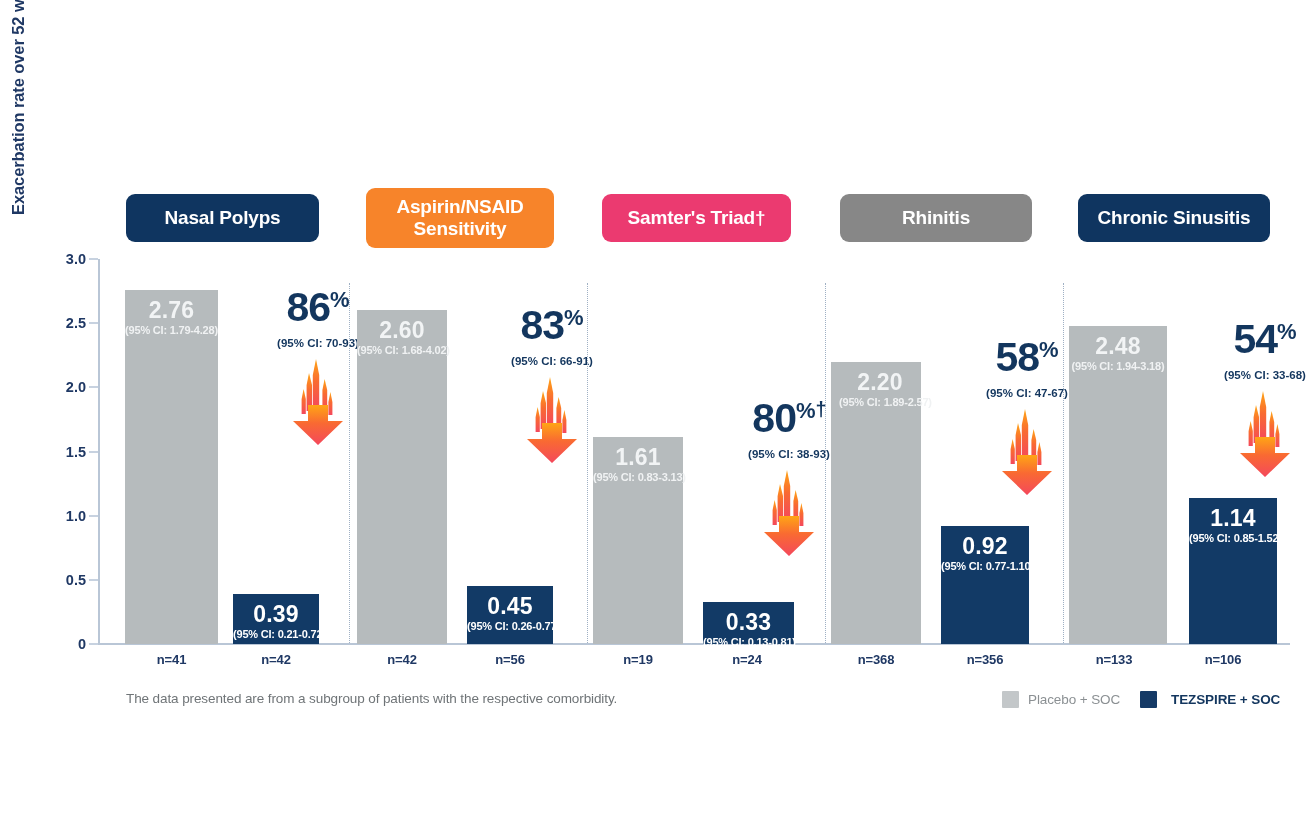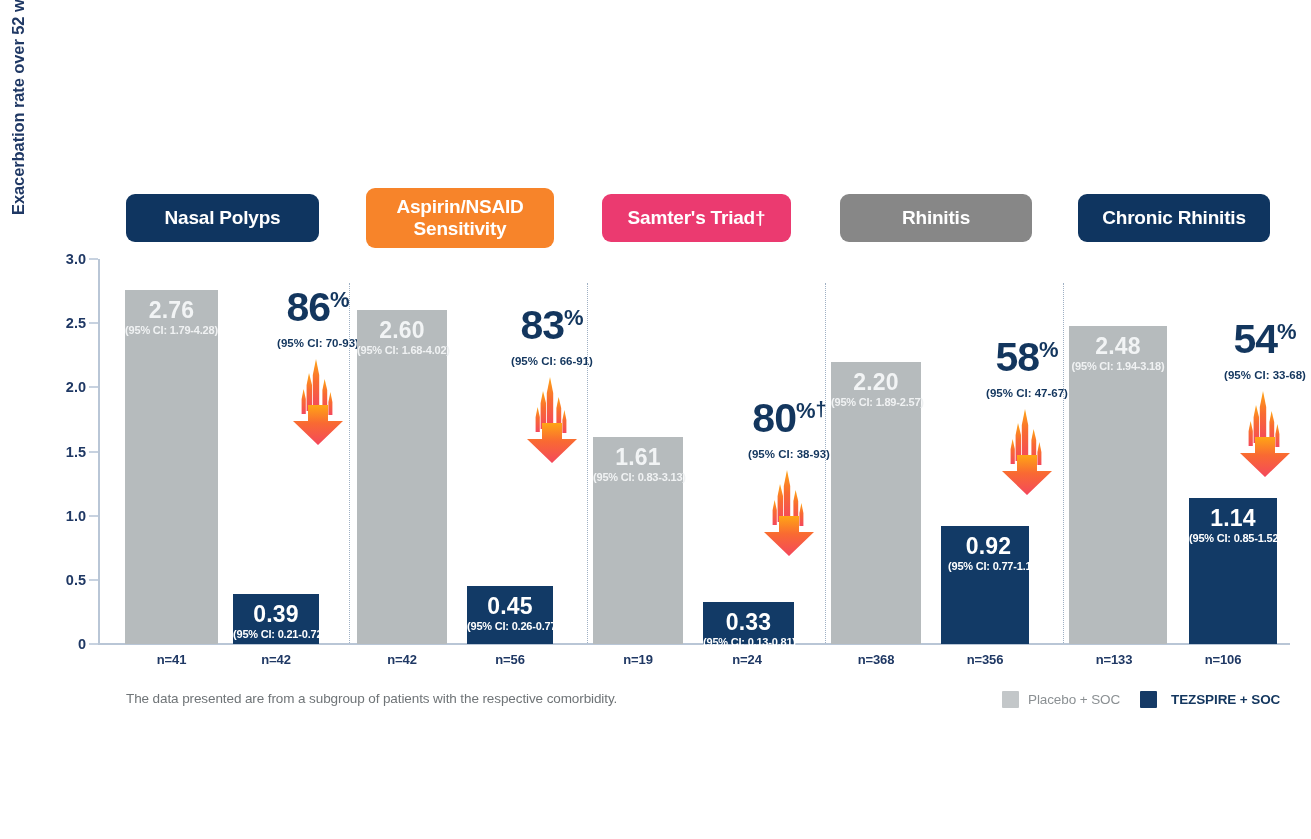--- a/index.html
+++ b/index.html
@@ -254,7 +254,7 @@
         <span>Rhinitis</span>
       </div>
       <div class="cat-header" style="left: 1078px; top: 194px; width: 192px; height: 48px; background: rgb(15, 53, 96);">
-        <span>Chronic Rhinitis</span>
+        <span>Chronic Sinusitis</span>
       </div>
     </div>
 

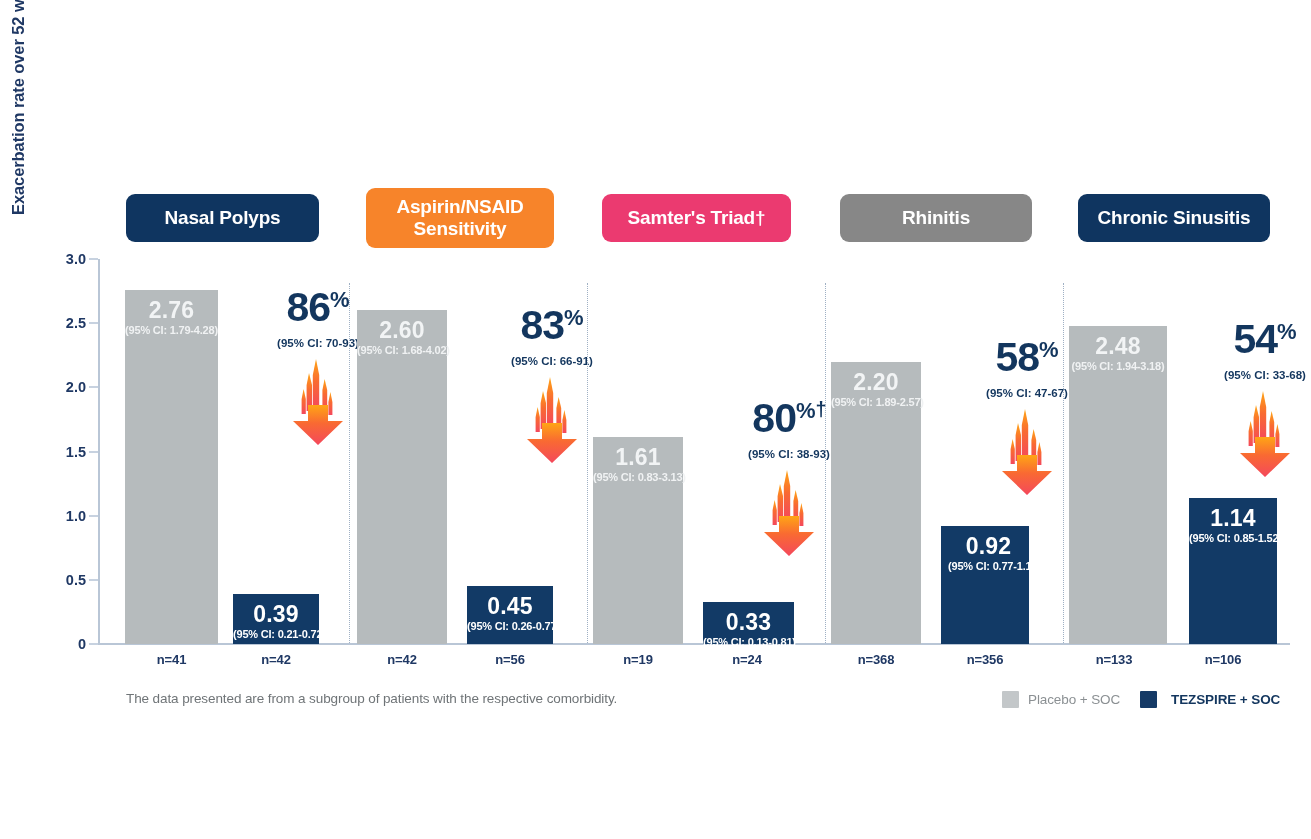--- a/index.html
+++ b/index.html
@@ -359,7 +359,7 @@
         <div class="divider" style="left: 240px;"></div>
       </div>
       <div class="group" style="left: 724px; width: 238px;">
-        <div class="bar placebo" style="left: 8px; width: 90px; height: 282.333px;">
+        <div class="bar placebo" style="left: 8px; width: 90px; height: 282.333px; padding-left: 8px;">
           <div class="bar-value">2.20</div>
      <div class="bar-ci">(95% CI: 1.89-2.57)</div>
         </div>

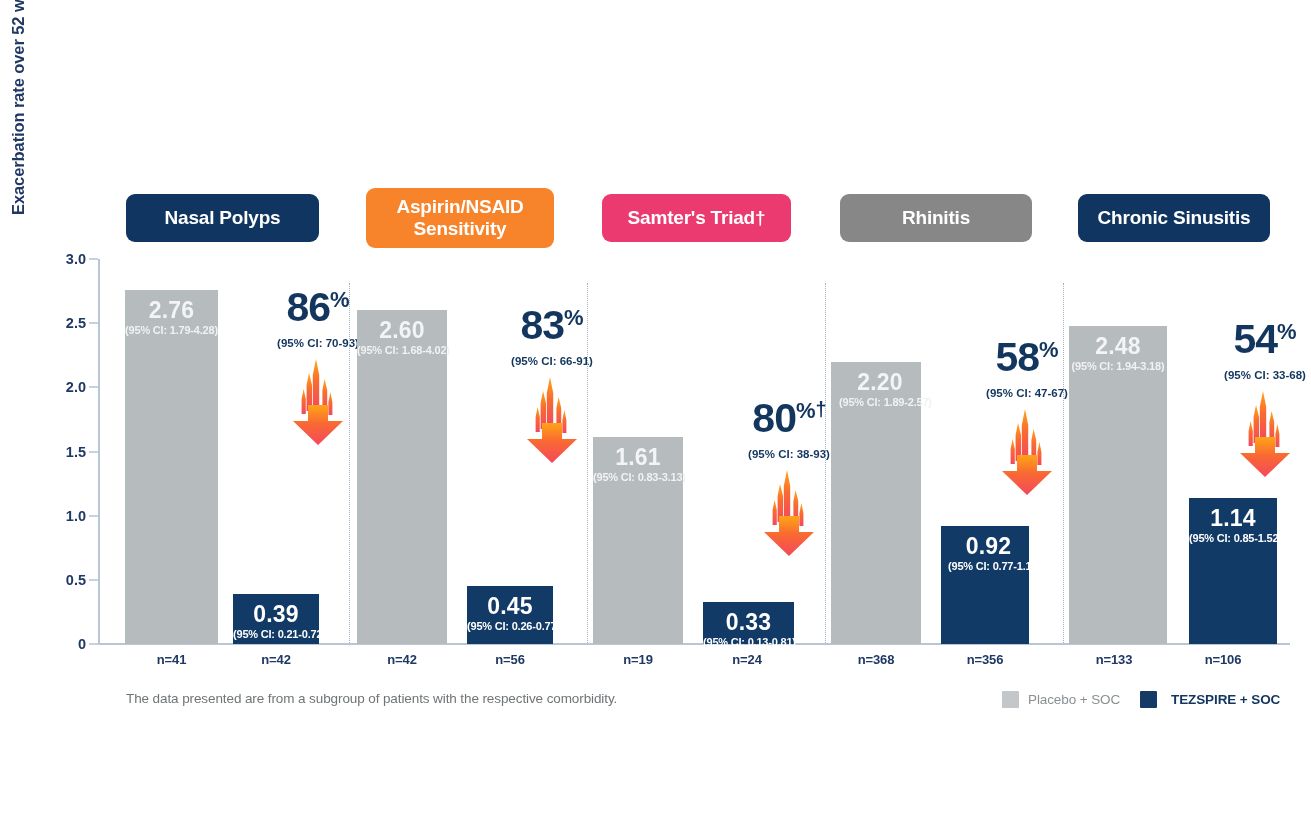--- a/index.html
+++ b/index.html
@@ -363,7 +363,7 @@
           <div class="bar-value">2.20</div>
      <div class="bar-ci">(95% CI: 1.89-2.57)</div>
         </div>
-        <div class="bar tez" style="left: 118px; width: 88px; height: 118.067px; padding-left: 7px;">
+        <div class="bar tez" style="left: 118px; width: 88px; height: 118.067px;">
           <div class="bar-value">0.92</div>
      <div class="bar-ci">(95% CI: 0.77-1.10)</div>
         </div>

